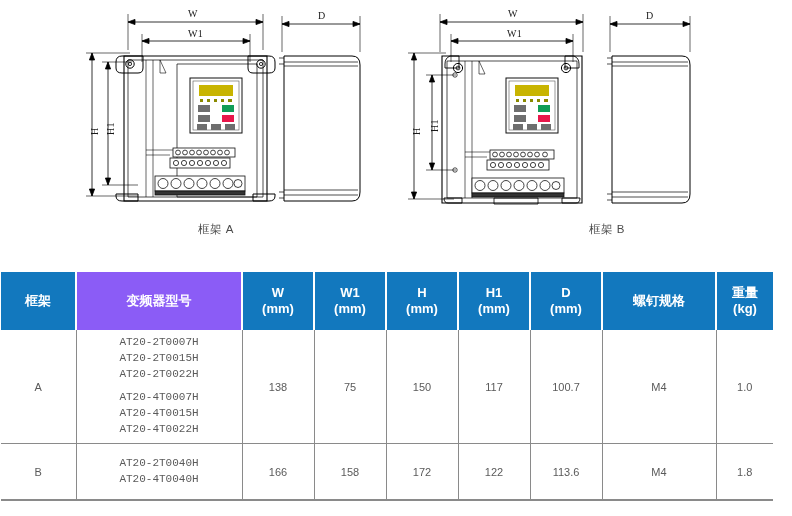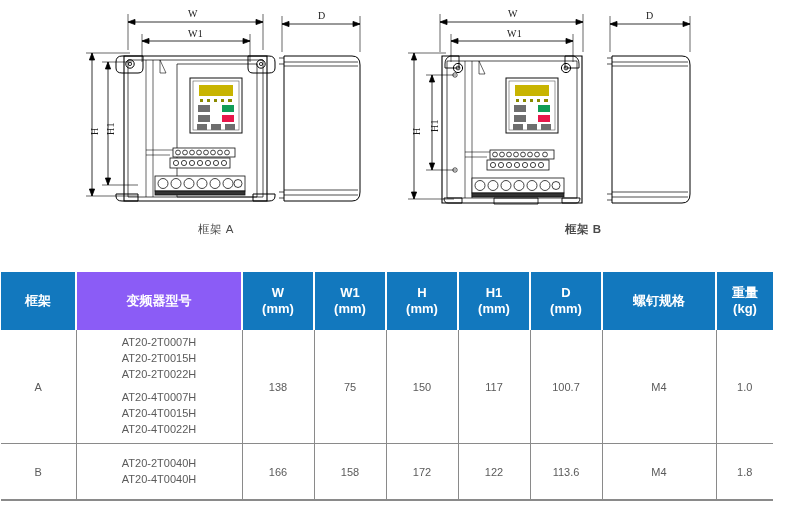--- a/index.html
+++ b/index.html
@@ -30,7 +30,7 @@
     text-align:right;
   }
   .cap-a{left:198px;top:222px;}
-  .cap-b{left:565px;top:222px;font-weight:bold;}
+  .cap-b{left:589px;top:222px;}
 
   
   .dimlabel{

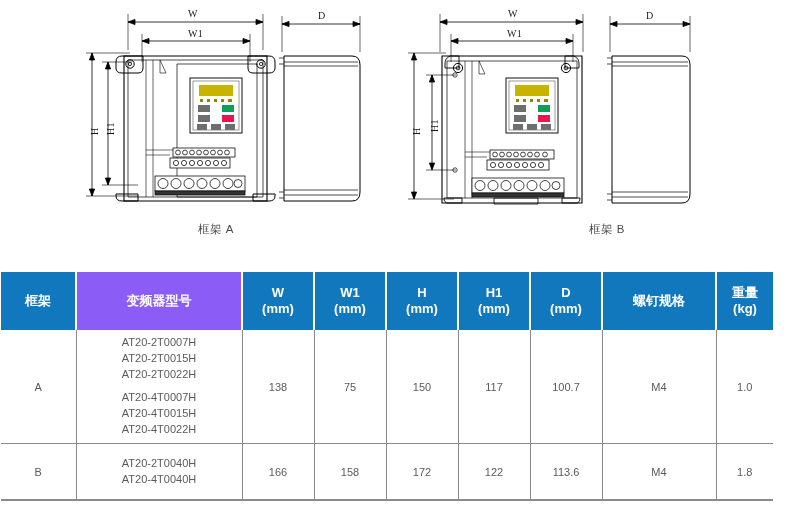--- a/index.html
+++ b/index.html
@@ -86,7 +86,7 @@
   td.frame-cell{font-size:13px;color:#3c3c3c;}
   td.model-cell{text-align:center;line-height:1.45;font-size:10.5px;color:#5a5a5a;}
   .model-gap{height:7px;}
-  .mline{display:block;}
+  .mline{display:block;font-family:Liberation Mono, monospace;}
 </style>
 </head>
 <body>

